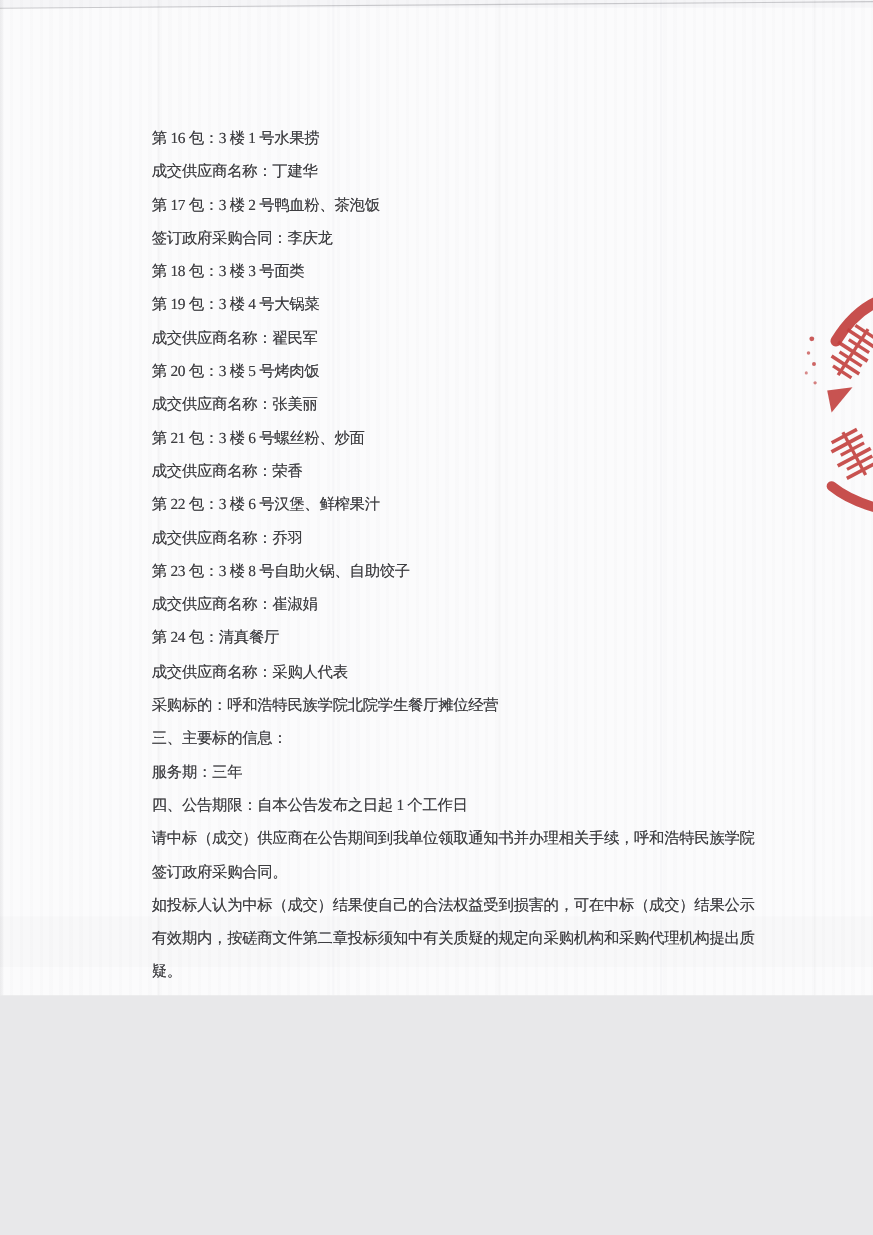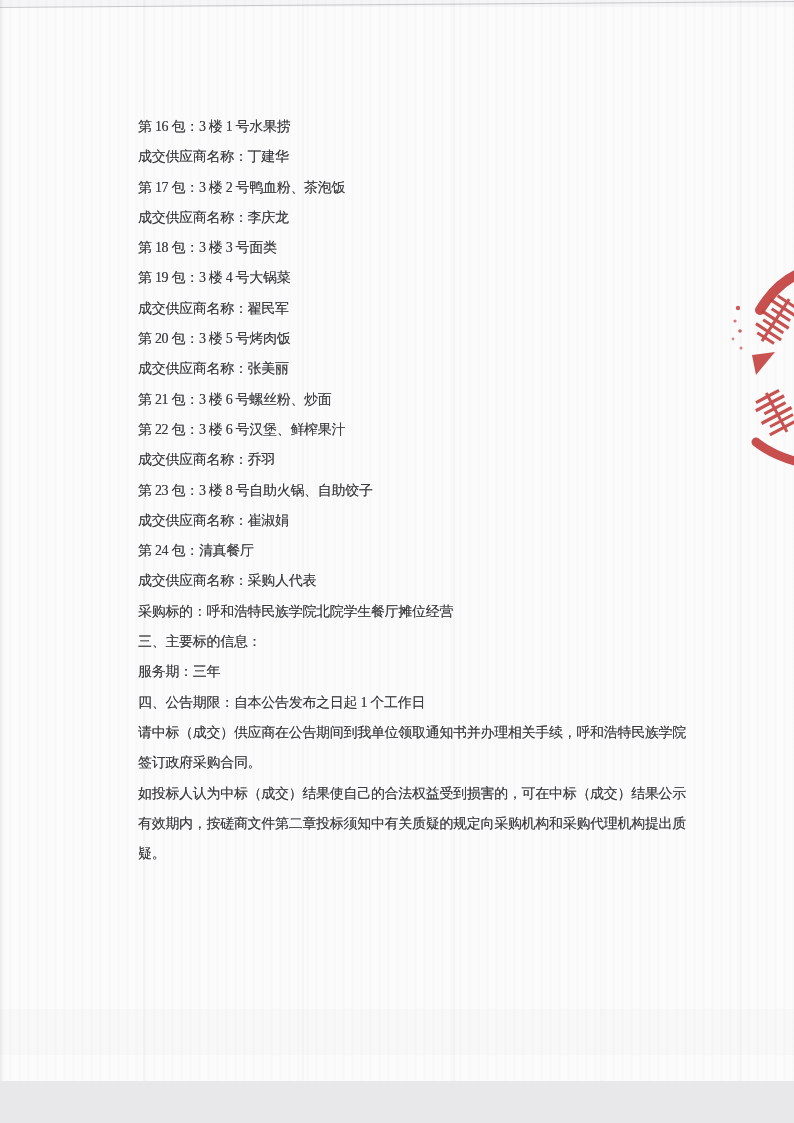--- a/index.html
+++ b/index.html
@@ -10,7 +10,7 @@
   .page {
     position: relative;
     width: 794px;
-    height: 1081px;
+    height: 905px;
     margin: 0 auto;
     overflow: hidden;
     background:

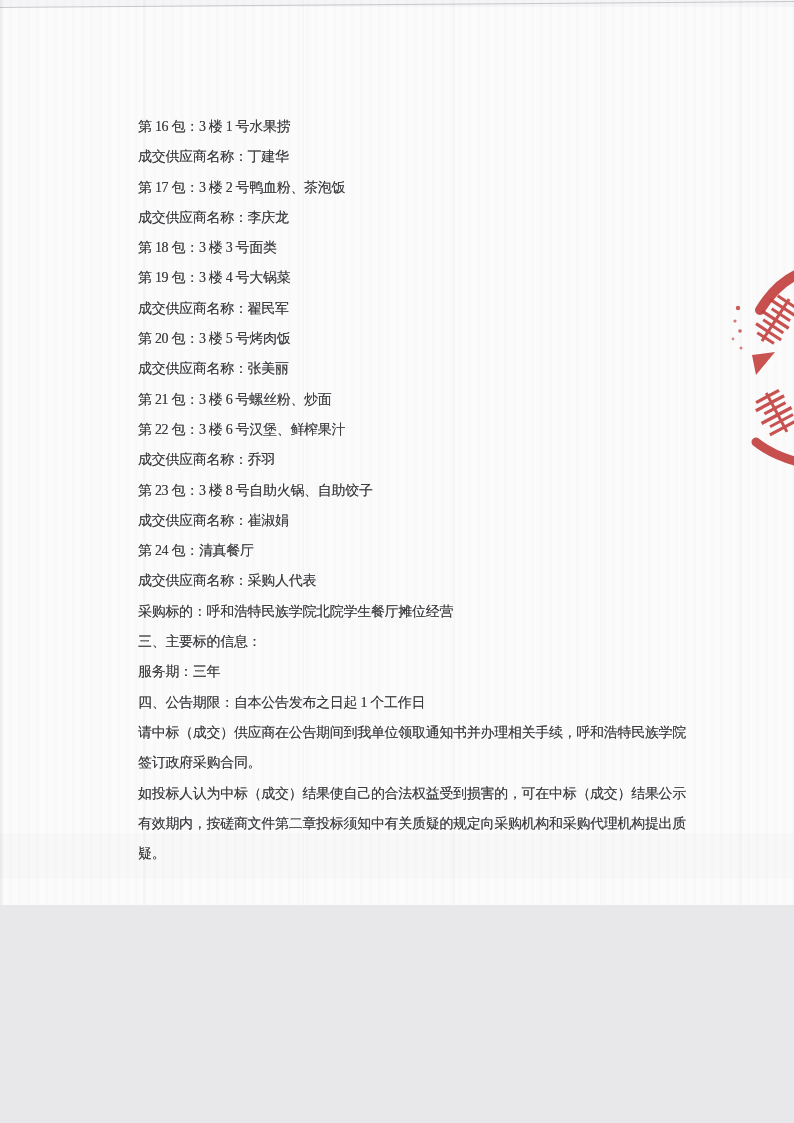--- a/index.html
+++ b/index.html
@@ -107,7 +107,7 @@
   <div class="doc-line">第 16 包：3 楼 1 号水果捞</div>
       <div class="doc-line">成交供应商名称：丁建华</div>
       <div class="doc-line">第 17 包：3 楼 2 号鸭血粉、茶泡饭</div>
-      <div class="doc-line">成交供应商名称：李庆龙</div>
+      <div class="doc-line">签订政府采购合同：李庆龙</div>
       <div class="doc-line">第 18 包：3 楼 3 号面类</div>
       <div class="doc-line">第 19 包：3 楼 4 号大锅菜</div>
       <div class="doc-line">成交供应商名称：翟民军</div>

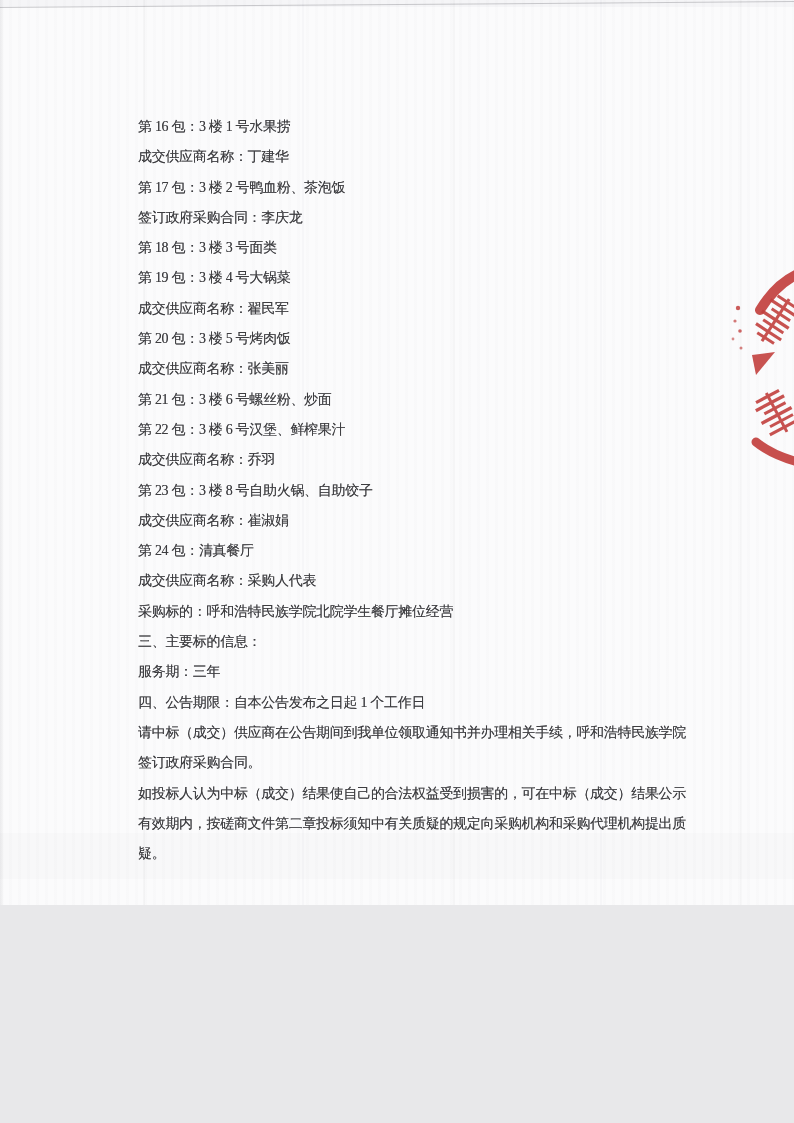--- a/index.html
+++ b/index.html
@@ -114,6 +114,7 @@
       <div class="doc-line">第 20 包：3 楼 5 号烤肉饭</div>
       <div class="doc-line">成交供应商名称：张美丽</div>
       <div class="doc-line">第 21 包：3 楼 6 号螺丝粉、炒面</div>
+      <div class="doc-line">成交供应商名称：荣香</div>
       <div class="doc-line">第 22 包：3 楼 6 号汉堡、鲜榨果汁</div>
       <div class="doc-line">成交供应商名称：乔羽</div>
       <div class="doc-line">第 23 包：3 楼 8 号自助火锅、自助饺子</div>

